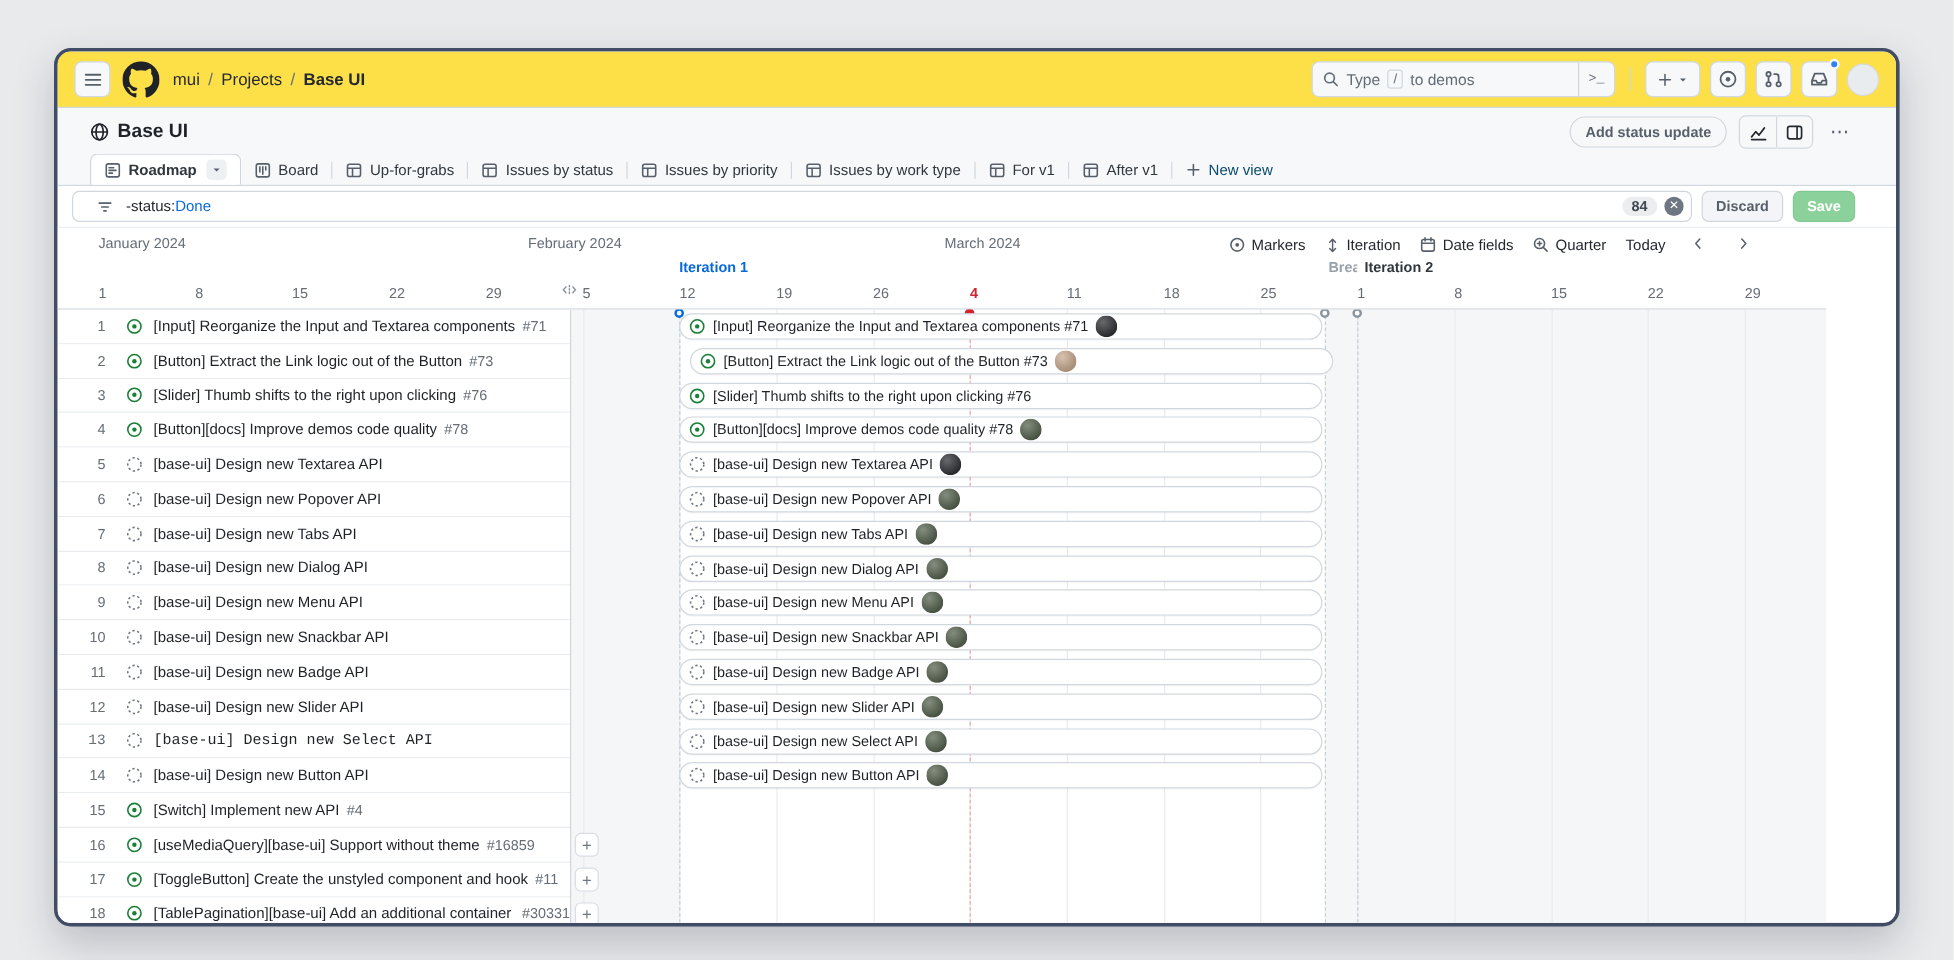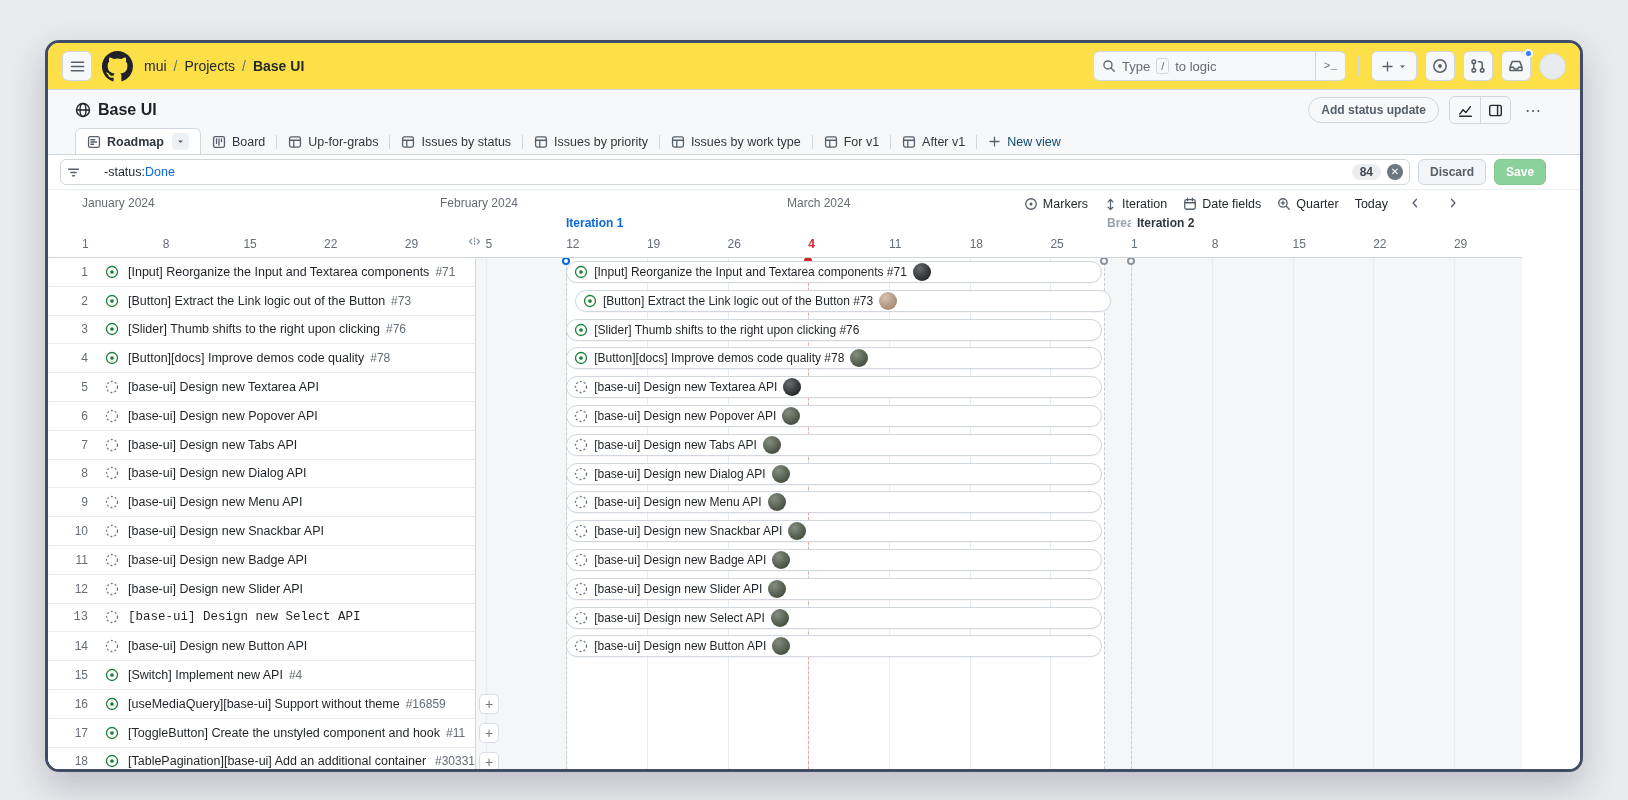--- a/index.html
+++ b/index.html
@@ -151,7 +151,7 @@
             </span>
           <span class="ph">Type</span>
           <span class="kbd">/</span>
-          <span class="ph">to logic</span>
+          <span class="ph">to demos</span>
           <span class="cmd">&gt;_</span>
         </div>
         <div class="vsep"></div>

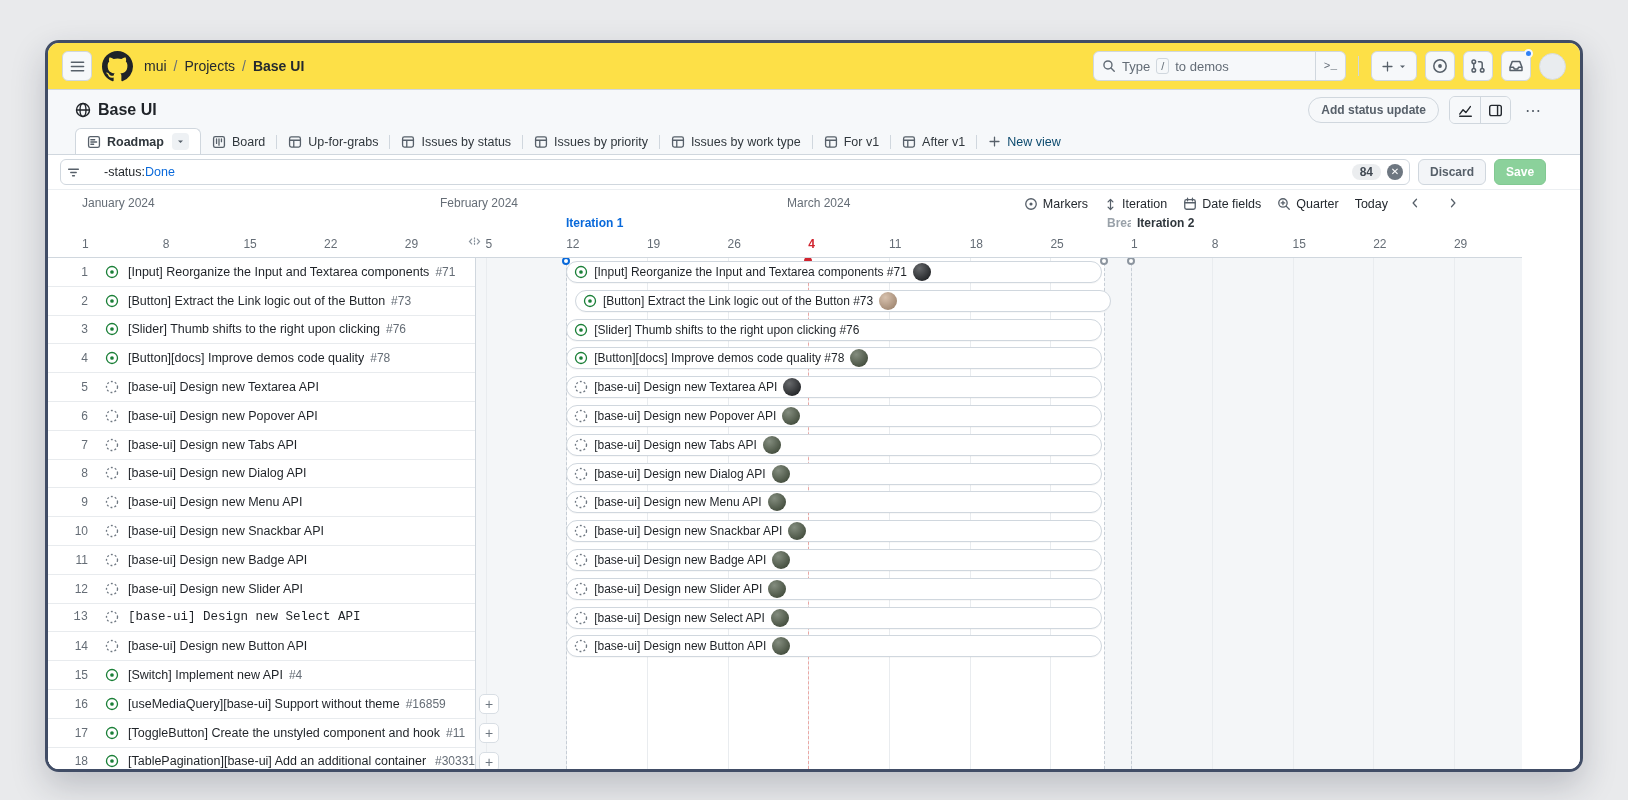--- a/index.html
+++ b/index.html
@@ -59,7 +59,7 @@
   .filterbar { position:absolute; left:0; top:112px; right:0; height:35px; background:#ffffff; display:flex;
                align-items:center; padding:0 14px 0 12px; gap:8px; border-bottom:1px solid #eceff2; }
   .f-input { flex:none; width:1350px; height:26px; border:1px solid #d0d7de; border-radius:6px; background:#fff;
-             display:flex; align-items:center; gap:24px; padding:0 6px 0 6px; font-size:12.5px; }
+             display:flex; align-items:center; gap:11px; padding:0 6px 0 20px; font-size:12.5px; }
   .f-q { color:#1f2328; }
   .f-q .val { color:#0969da; }
   .f-right { margin-left:auto; display:flex; align-items:center; gap:6px; }

